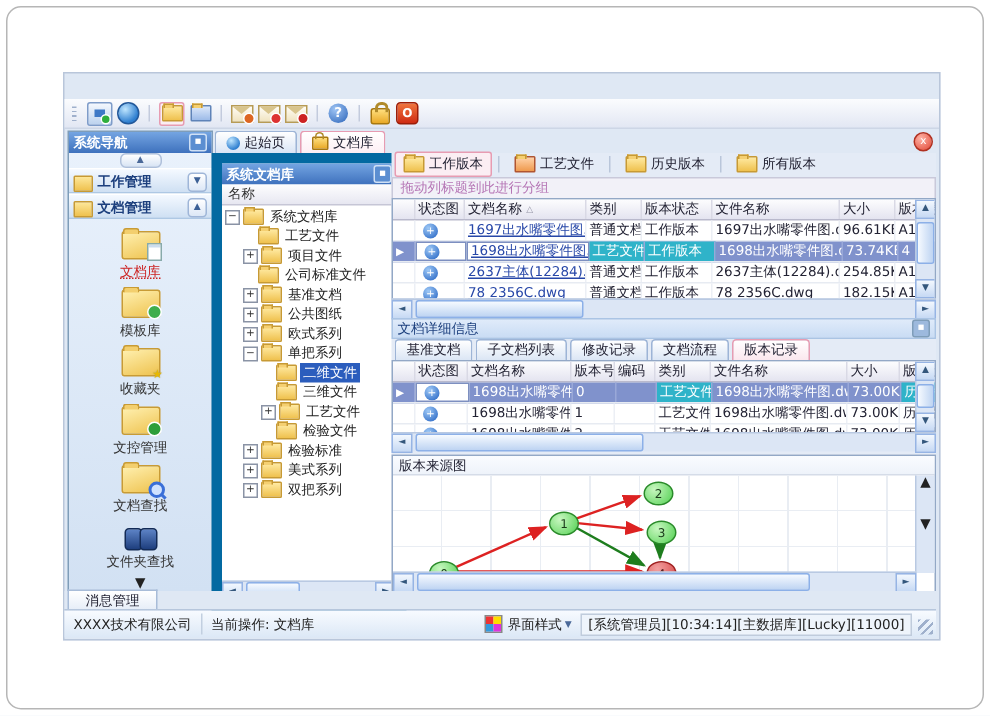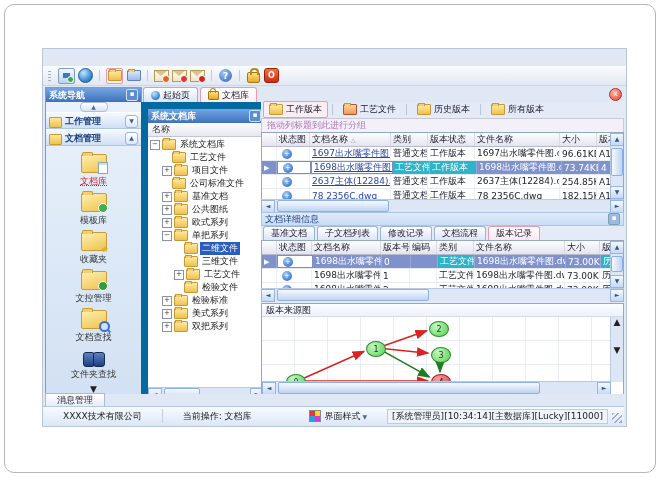--- a/index.html
+++ b/index.html
@@ -140,7 +140,7 @@
     display:flex;align-items:center;justify-content:center;color:#223;margin-top:35px;}
   .statusbar{position:absolute;left:0;top:357px;width:581px;height:18px;background:linear-gradient(#f8fbff,#dce8f6);
     border-top:1px solid #b6c6dc;display:flex;align-items:center;}
-  .scell{display:flex;align-items:center;height:14px;padding:0 20px;border-right:1px solid #c2cfe0;}
+  .scell{display:flex;align-items:center;height:14px;padding:0 6px;border-right:1px solid #c2cfe0;}
   .scell.grow1{flex:1;border-right:none;}
   .theme-ico{width:10px;height:10px;display:grid;grid-template-columns:5px 5px;grid-template-rows:5px 5px;margin-right:3px;border:1px solid #888;}
   .theme-ico i{display:block;}

